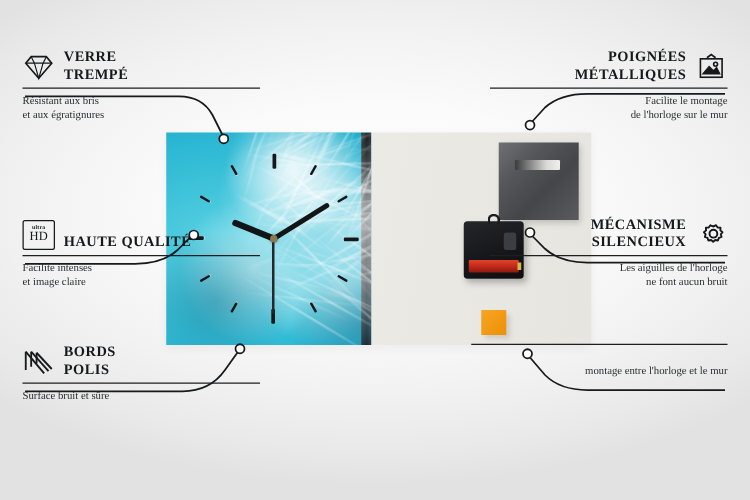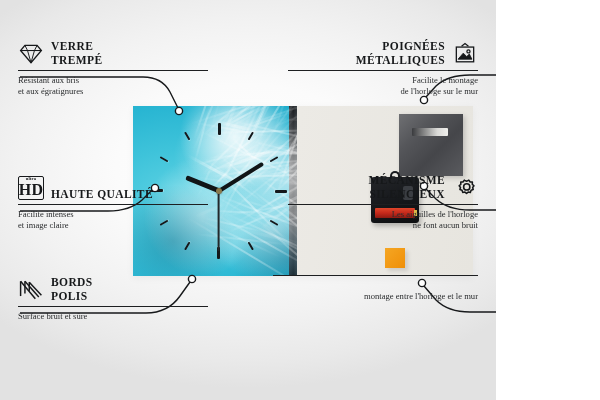--- a/index.html
+++ b/index.html
@@ -10,7 +10,7 @@
   }
   #stage {
     position: relative;
-    width: 496px; height: 400px;
+    width: 600px; height: 400px;
     background:
       radial-gradient(ellipse 70% 55% at 50% 42%, #ffffff 0%, #fbfbfb 38%, #f2f2f2 66%, #e9e9e9 88%, #e2e2e2 100%);
     overflow: hidden;

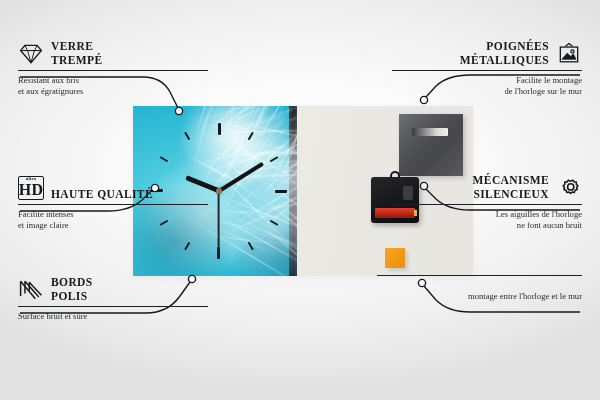--- a/index.html
+++ b/index.html
@@ -183,7 +183,7 @@
     line-height: 1;
   }
   .hdbox .u { font-size: 4.6px; font-weight: bold; letter-spacing: .2px; color:#16181a; }
-  .hdbox .h { font-size: 16px; font-weight: bold; letter-spacing: .2px; color:#16181a; }
+  .hdbox .h { font-size: 10px; font-weight: normal; letter-spacing: .2px; color:#16181a; }
 </style>
 </head>
 <body>

